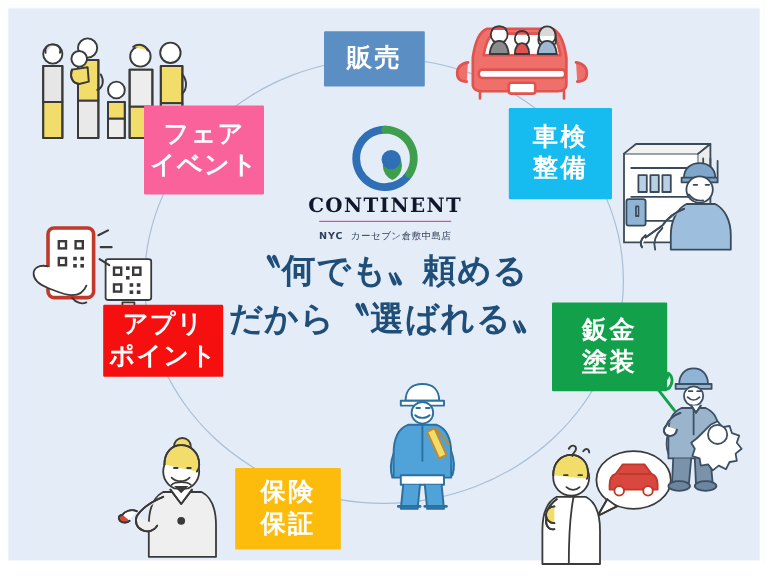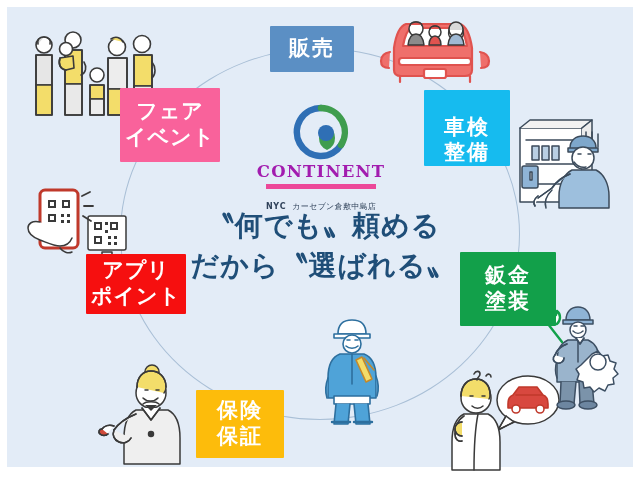--- a/index.html
+++ b/index.html
@@ -48,7 +48,7 @@
   .chip .ln{display:block;white-space:nowrap;}
 
   .chip-sales{left:270px;top:26px;width:84px;height:46px;background:#5b8fc4;font-size:21px;}
-  .chip-inspection{left:424px;top:90px;width:86px;height:76px;background:#16bbef;font-size:21px;justify-content:flex-end;}
+  .chip-inspection{left:424px;top:90px;width:86px;height:76px;background:#16bbef;font-size:21px;}
   .chip-body{left:460px;top:252px;width:96px;height:74px;background:#12a04a;font-size:21px;}
   .chip-road{left:362px;top:390px;width:98px;height:68px;background:#90cc4d;font-size:19px;letter-spacing:1px;}
   .chip-insurance{left:196px;top:390px;width:88px;height:68px;background:#fdbc0b;font-size:21px;}

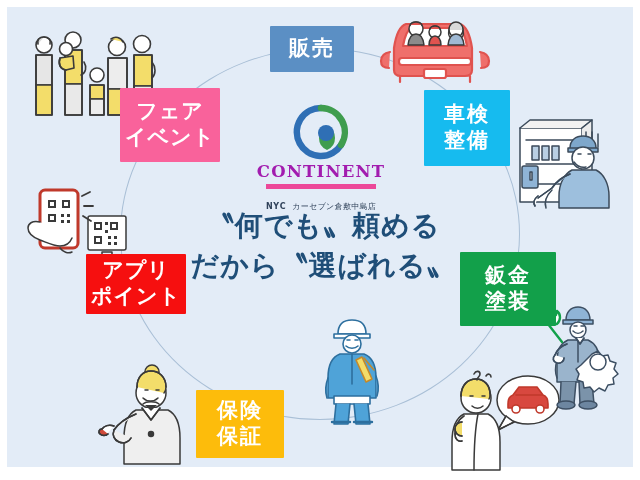--- a/index.html
+++ b/index.html
@@ -61,7 +61,7 @@
   .logo-word{
     font-family:"DejaVu Serif","Liberation Serif",serif;
     font-weight:bold;font-size:16.5px;letter-spacing:1.2px;
-    color:#a21caf;margin-top:2px;
+    color:#0f172a;margin-top:2px;
   }
   .logo-sub{
     margin-top:3px;

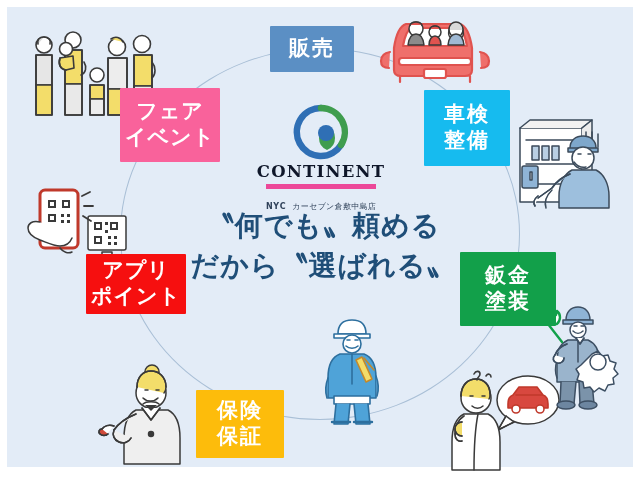--- a/index.html
+++ b/index.html
@@ -66,8 +66,8 @@
   .logo-sub{
     margin-top:3px;
     font-size:8px;color:#30425a;letter-spacing:.3px;
-    border-top:5px solid #ec4899;
-    padding-top:12px;
+    border-top:1px solid #ec4899;
+    padding-top:6px;
     display:inline-block;
   }
   .logo-sub .nyc{font-weight:bold;letter-spacing:.8px;margin-right:6px;}

